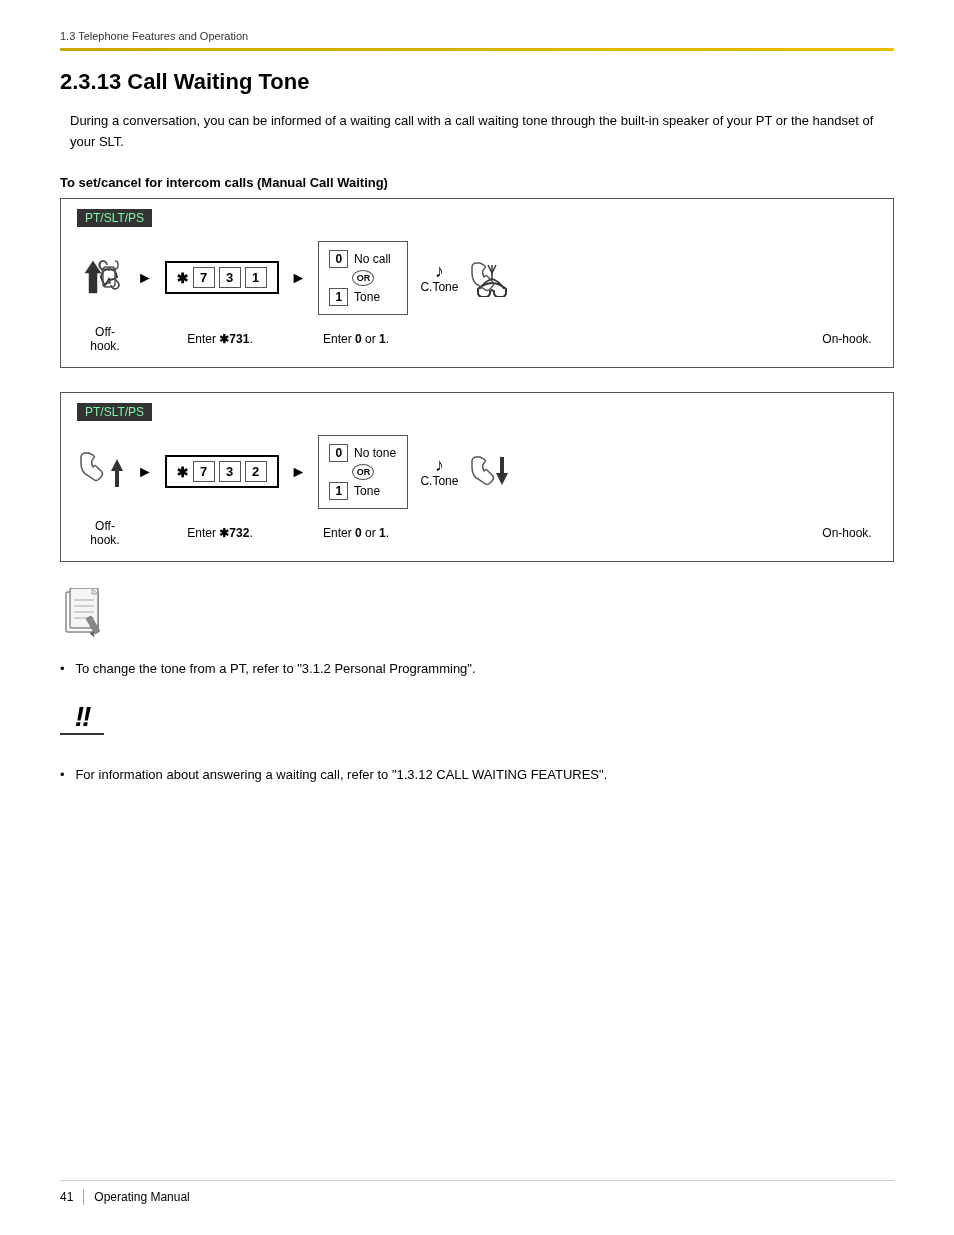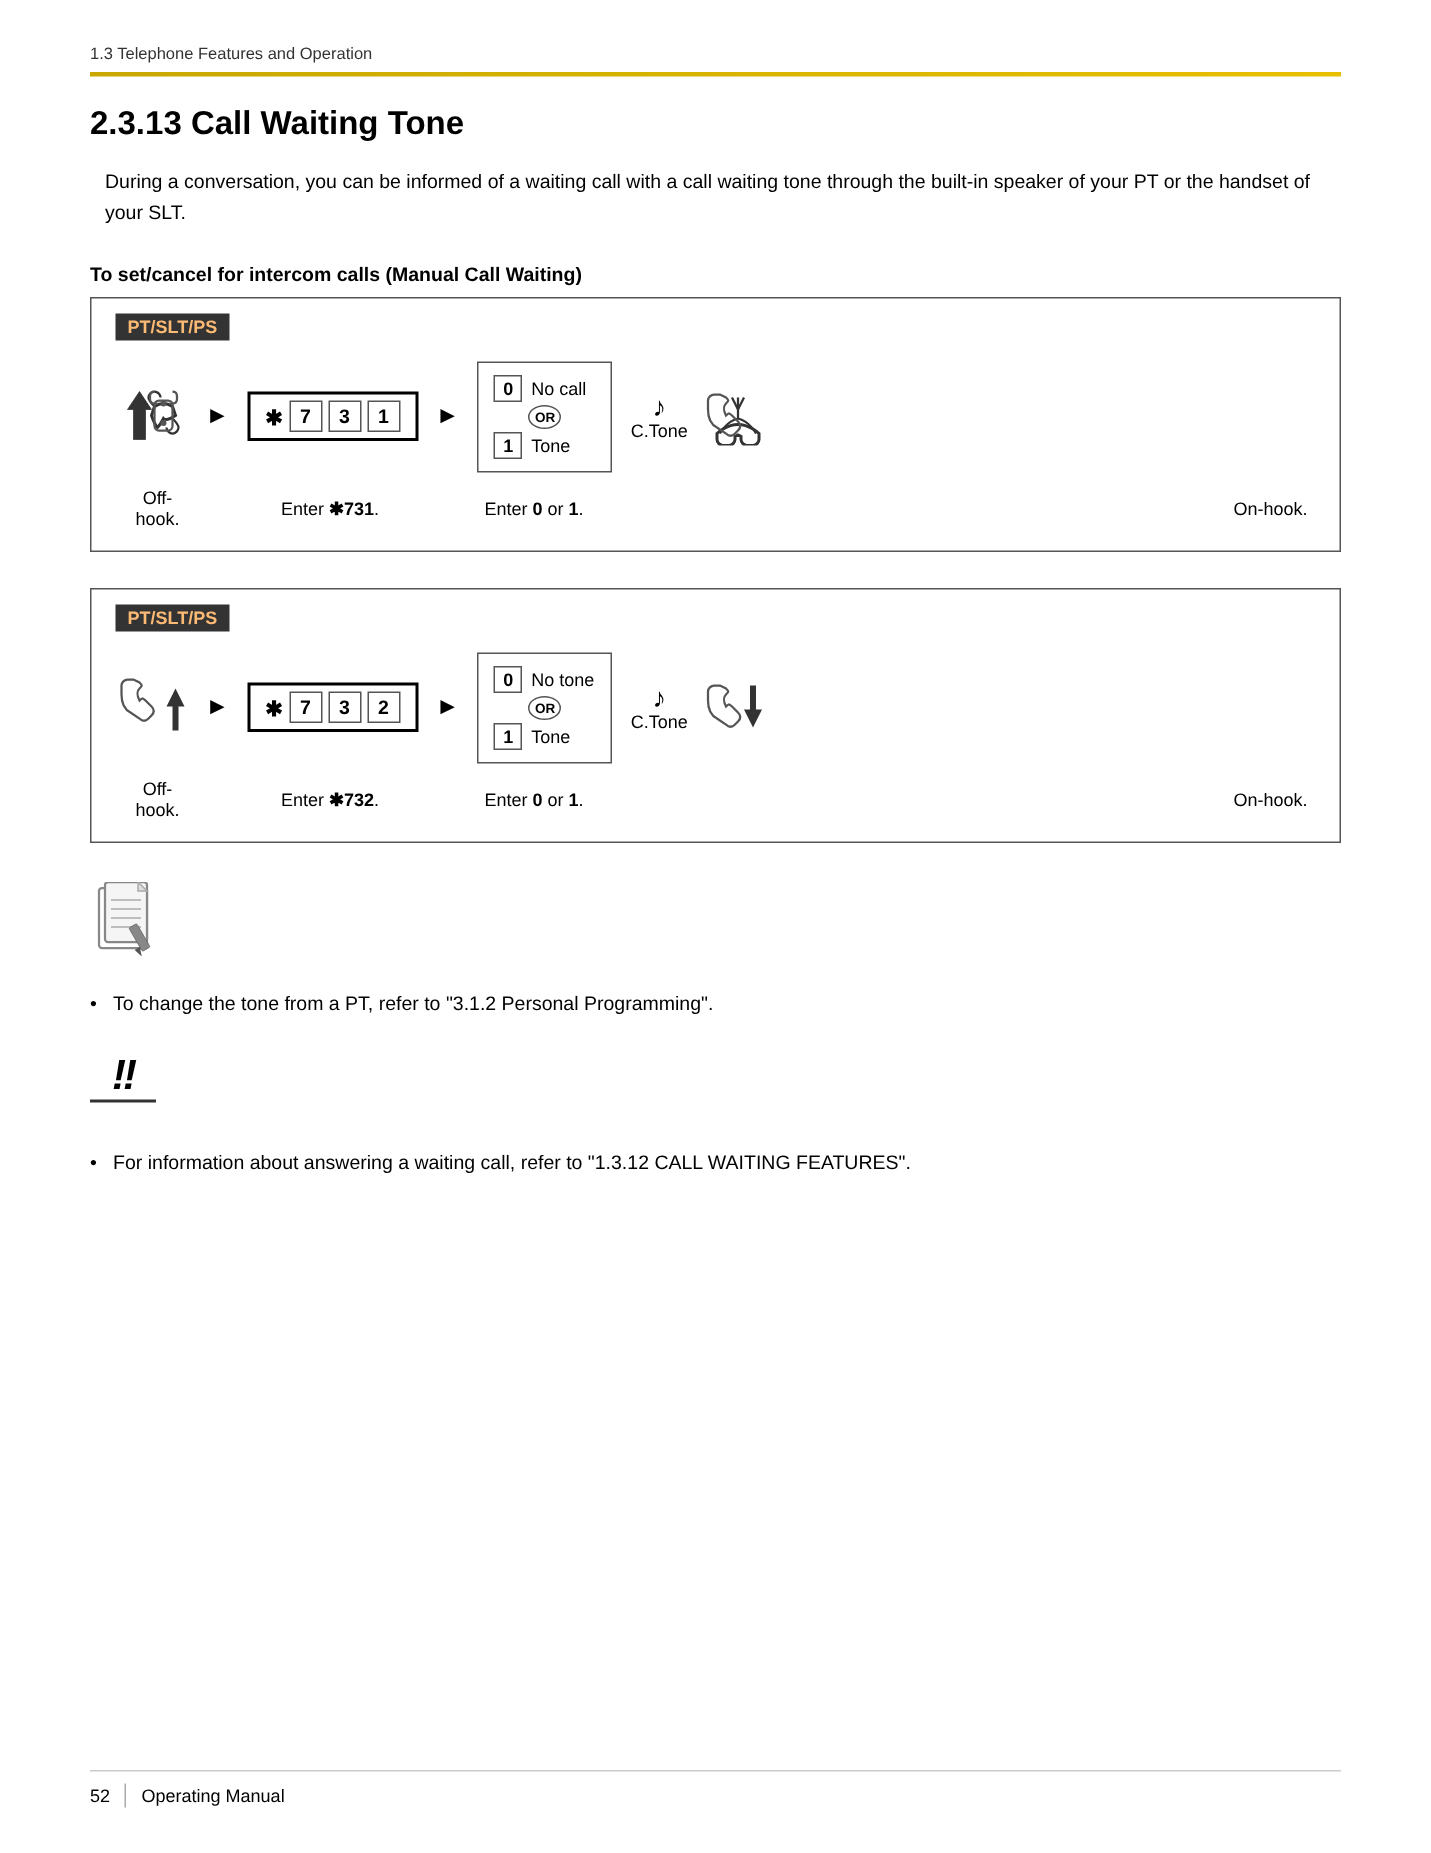--- a/index.html
+++ b/index.html
@@ -61,9 +61,9 @@
 
     .pt-label {
       background: #333;
-      color: #fdba74;
+      color: #86efac;
       font-size: 12px;
-      font-weight: bold;
+      font-weight: normal;
       display: inline-block;
       padding: 2px 8px;
       margin-bottom: 14px;

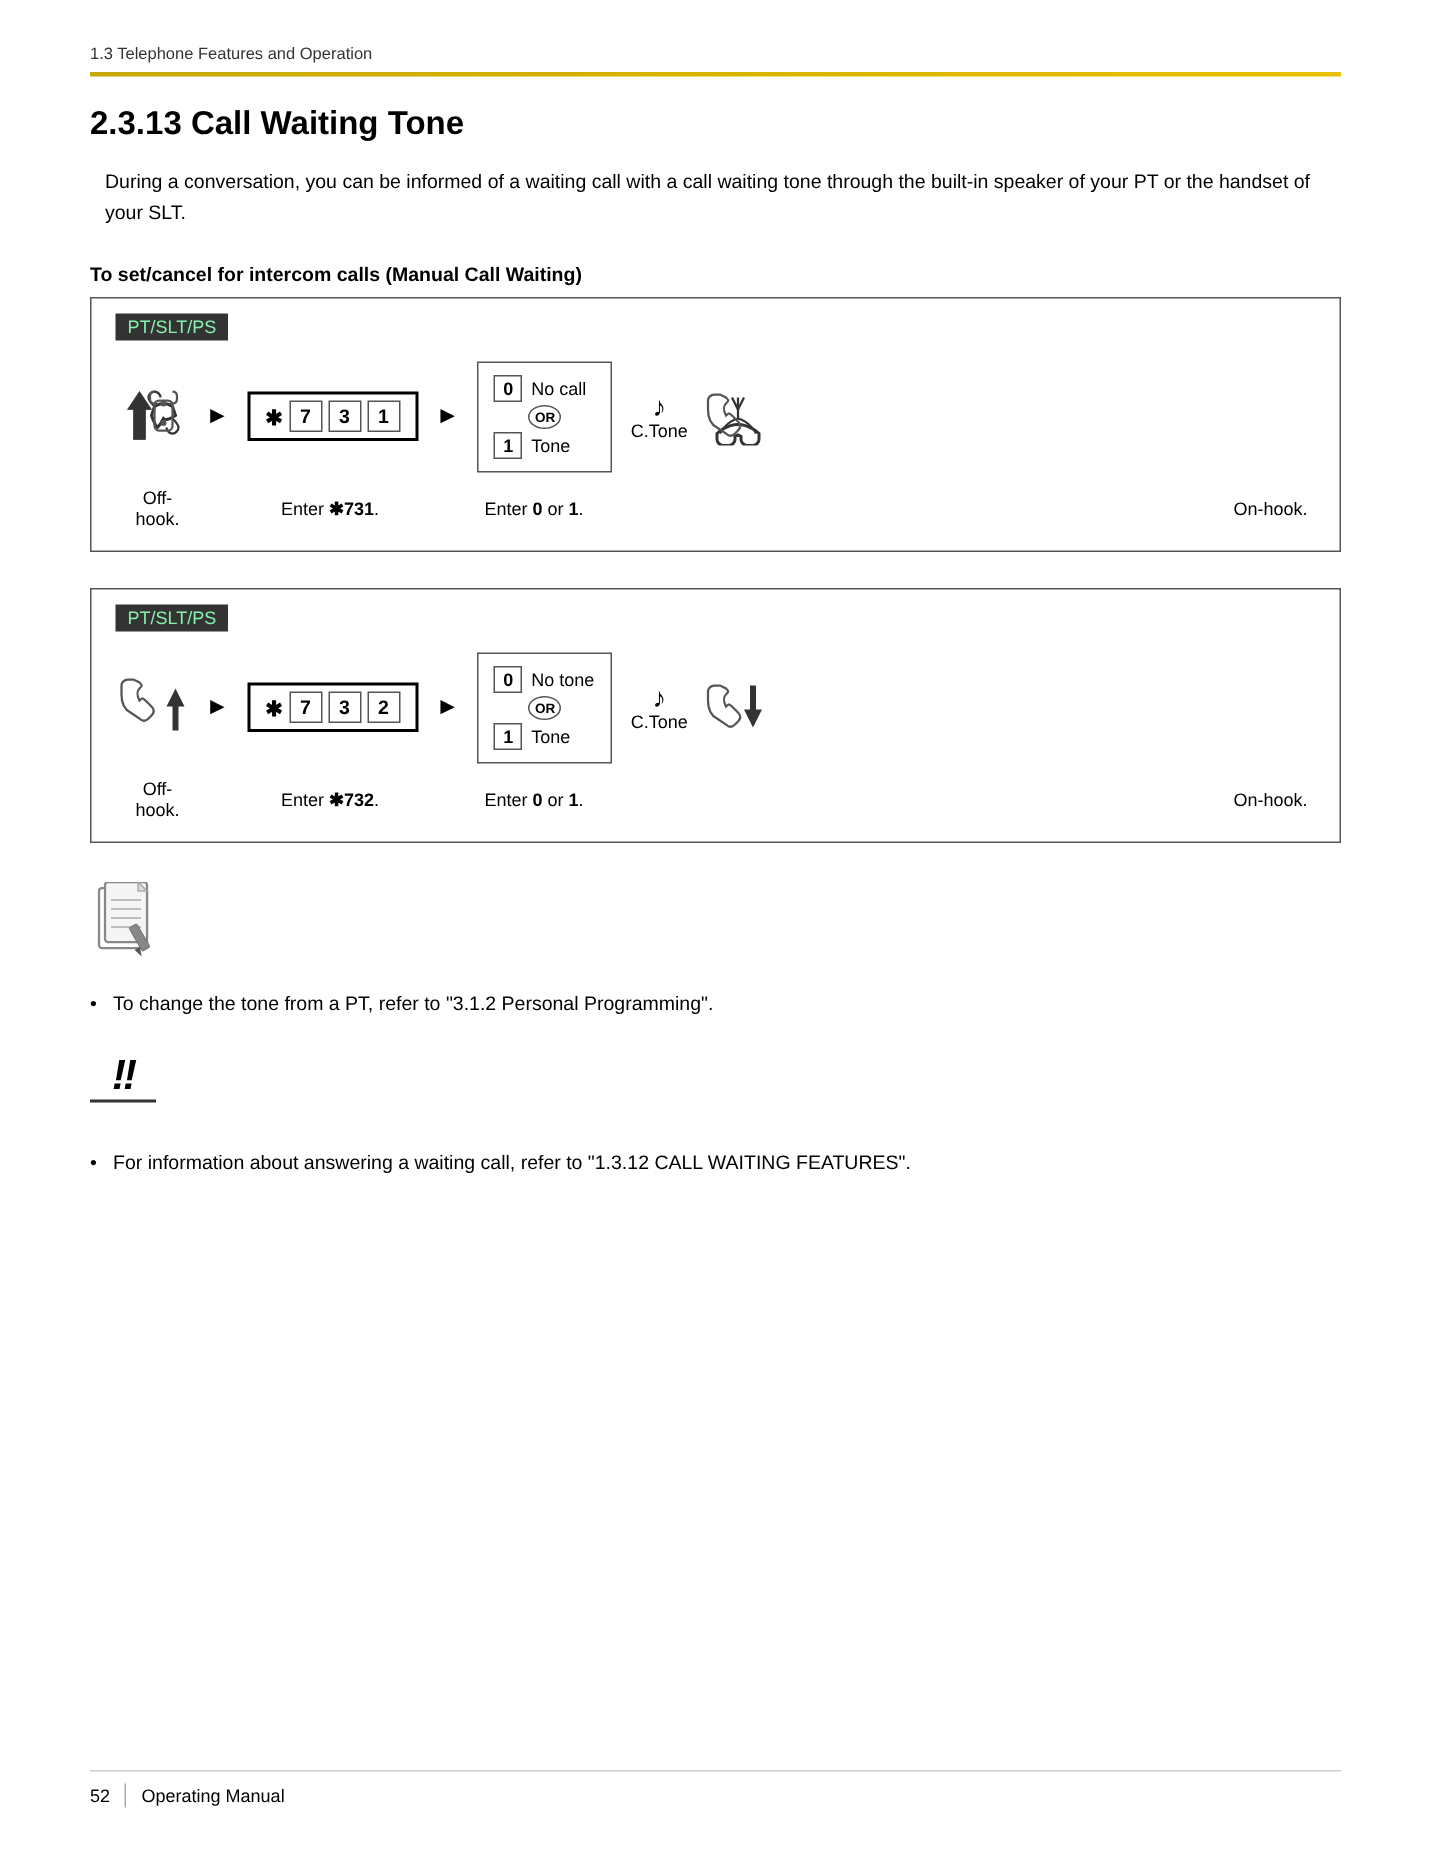--- a/index.html
+++ b/index.html
@@ -411,7 +411,7 @@
   </div>
 
   <div class="footer">
-    <span>52</span>
+    <span>41</span>
     <div class="footer-divider"></div>
     <span>Operating Manual</span>
   </div>

